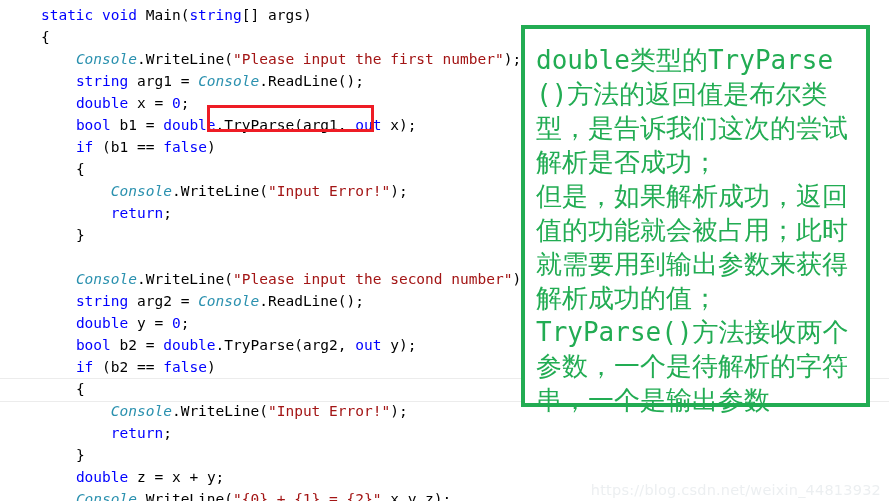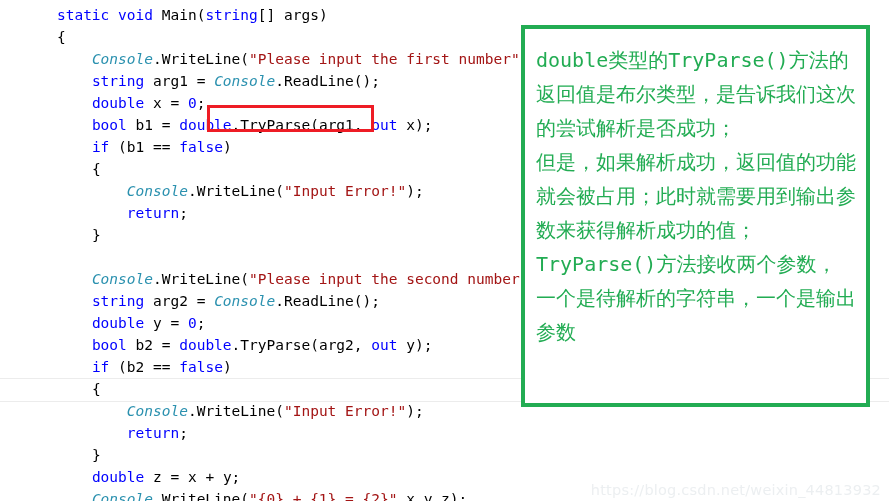--- a/index.html
+++ b/index.html
@@ -32,7 +32,7 @@
     line-height: 22px;
     font-size: 14.5px;
     white-space: pre;
-    padding-left: 22px;
+    padding-left: 6px;
     letter-spacing: 0px;
     color: #000000;
     z-index: 2;

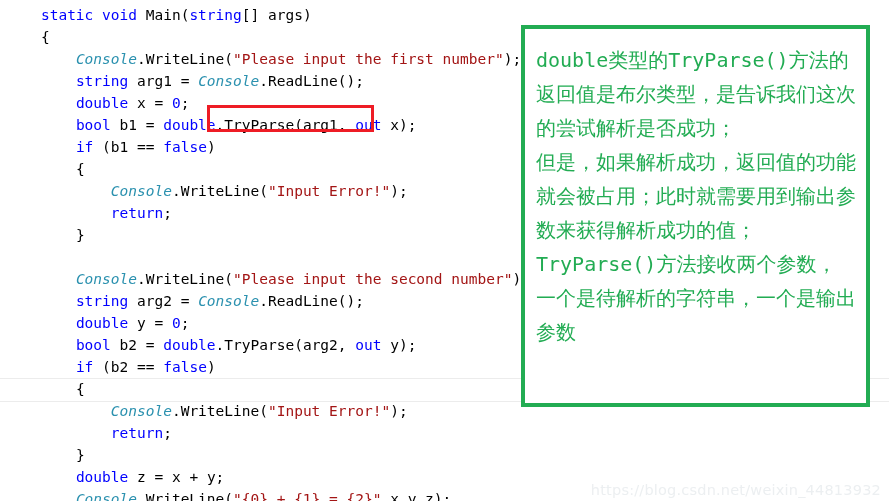--- a/index.html
+++ b/index.html
@@ -85,7 +85,7 @@
   #note-text {
     color: #22ac53;
     font-family: "DejaVu Sans Mono", "Liberation Mono", monospace;
-    font-size: 20px;
+    font-size: 26px;
     line-height: 34px;
     white-space: pre-wrap;
     word-break: break-all;

